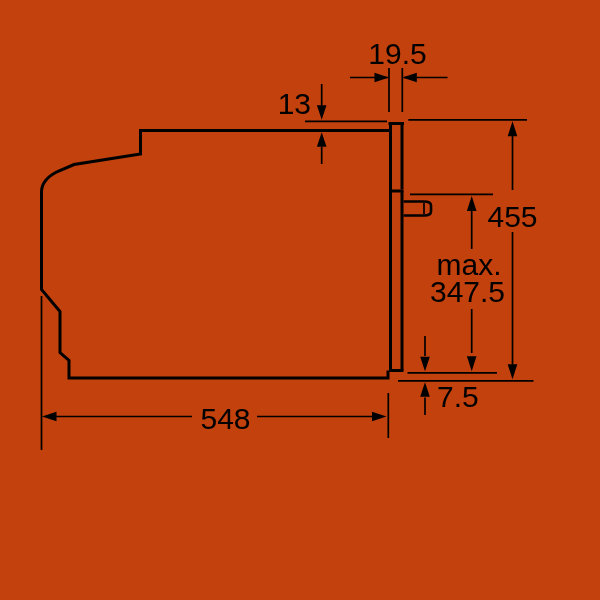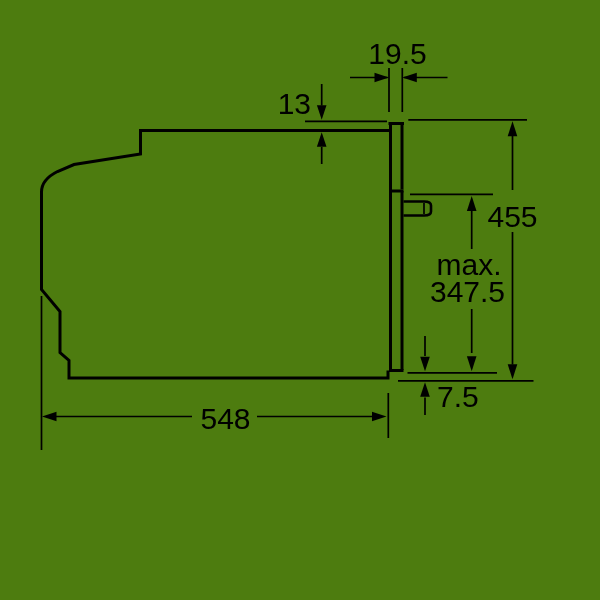--- a/index.html
+++ b/index.html
@@ -11,7 +11,7 @@
     position: relative;
     width: 600px;
     height: 600px;
-    background: #4d7c0f;
+    background: #c2410c;
     overflow: hidden;
   }
   svg {

